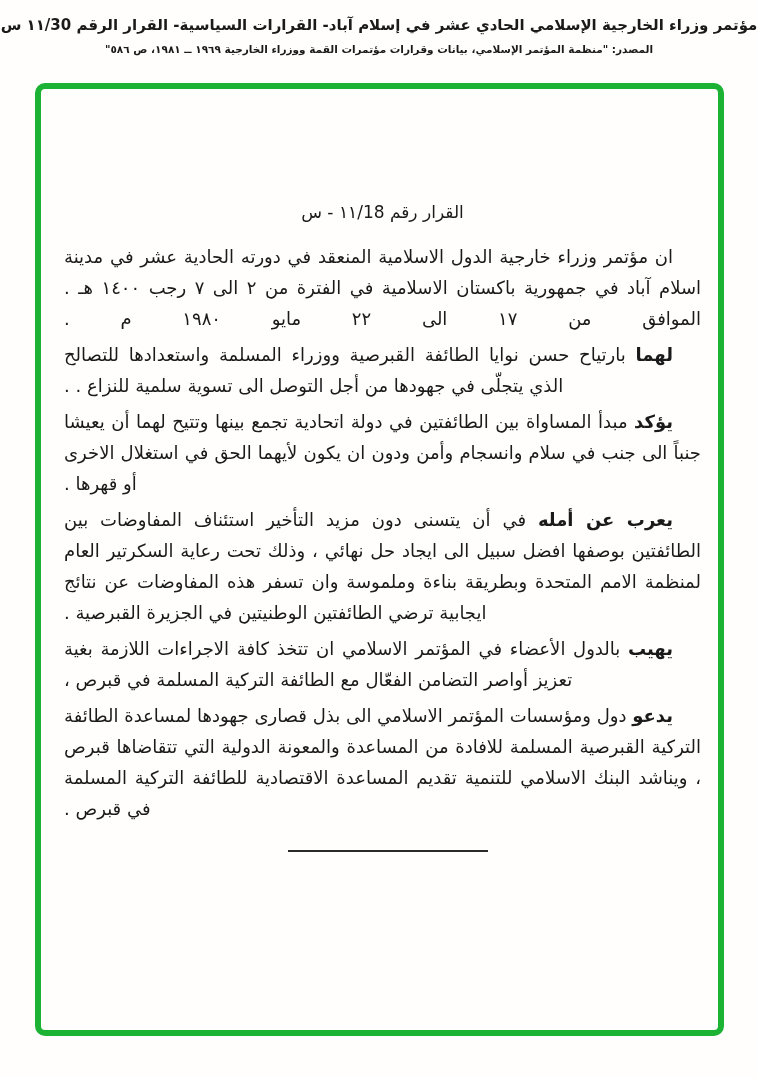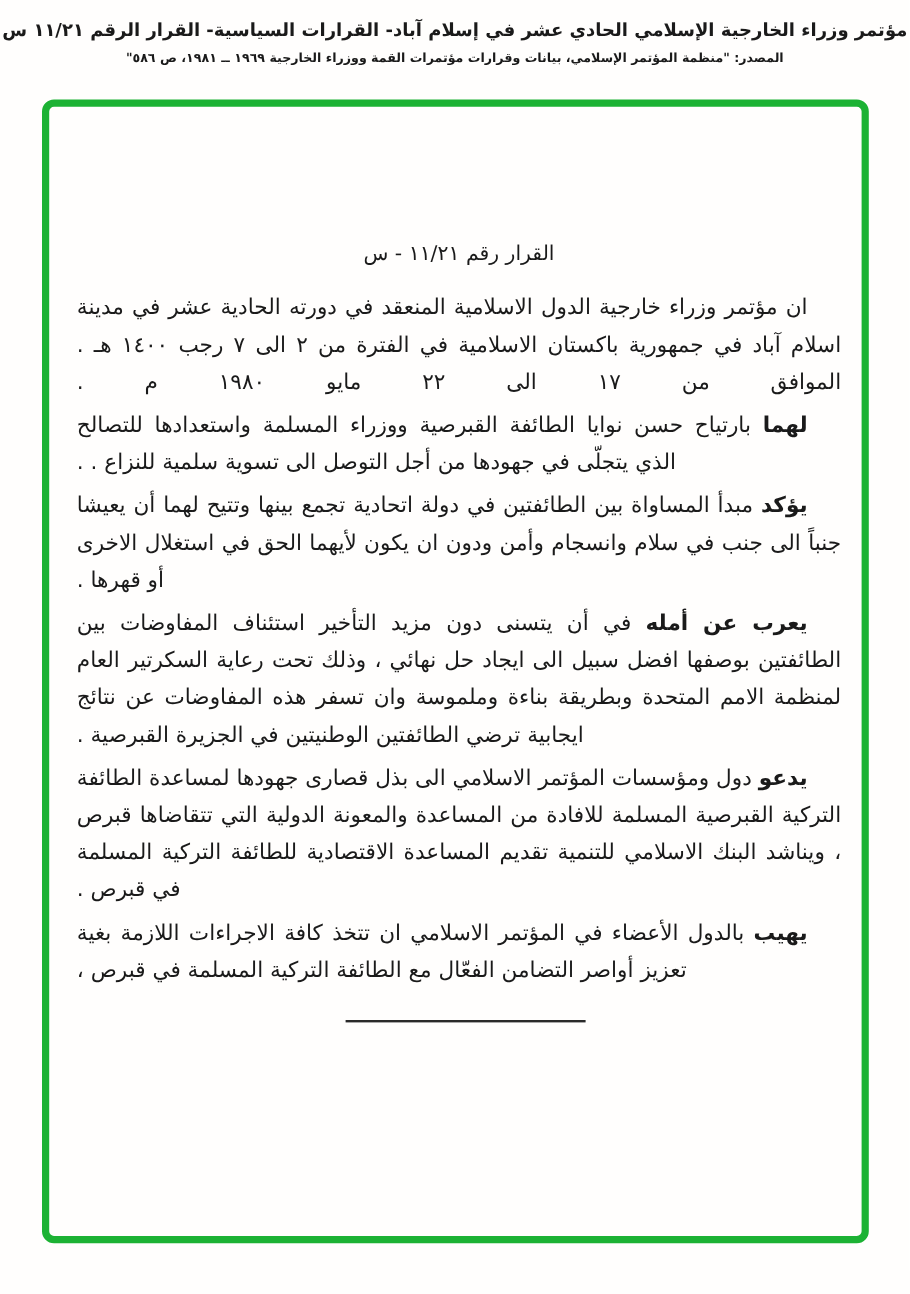--- a/index.html
+++ b/index.html
@@ -102,7 +102,7 @@
 <div class="page">
 
   <div class="src-header">
-    <span class="h-line1">مؤتمر وزراء الخارجية الإسلامي الحادي عشر في إسلام آباد- القرارات السياسية- القرار الرقم ١١/٢١ س</span>
+    <span class="h-line1">مؤتمر وزراء الخارجية الإسلامي الحادي عشر في إسلام آباد- القرارات السياسية- القرار الرقم ١١/30 س</span>
     <span class="h-line2">المصدر: "منظمة المؤتمر الإسلامي، بيانات وقرارات مؤتمرات القمة ووزراء الخارجية ١٩٦٩ ــ ١٩٨١، ص ٥٨٦"</span>
   </div>
 

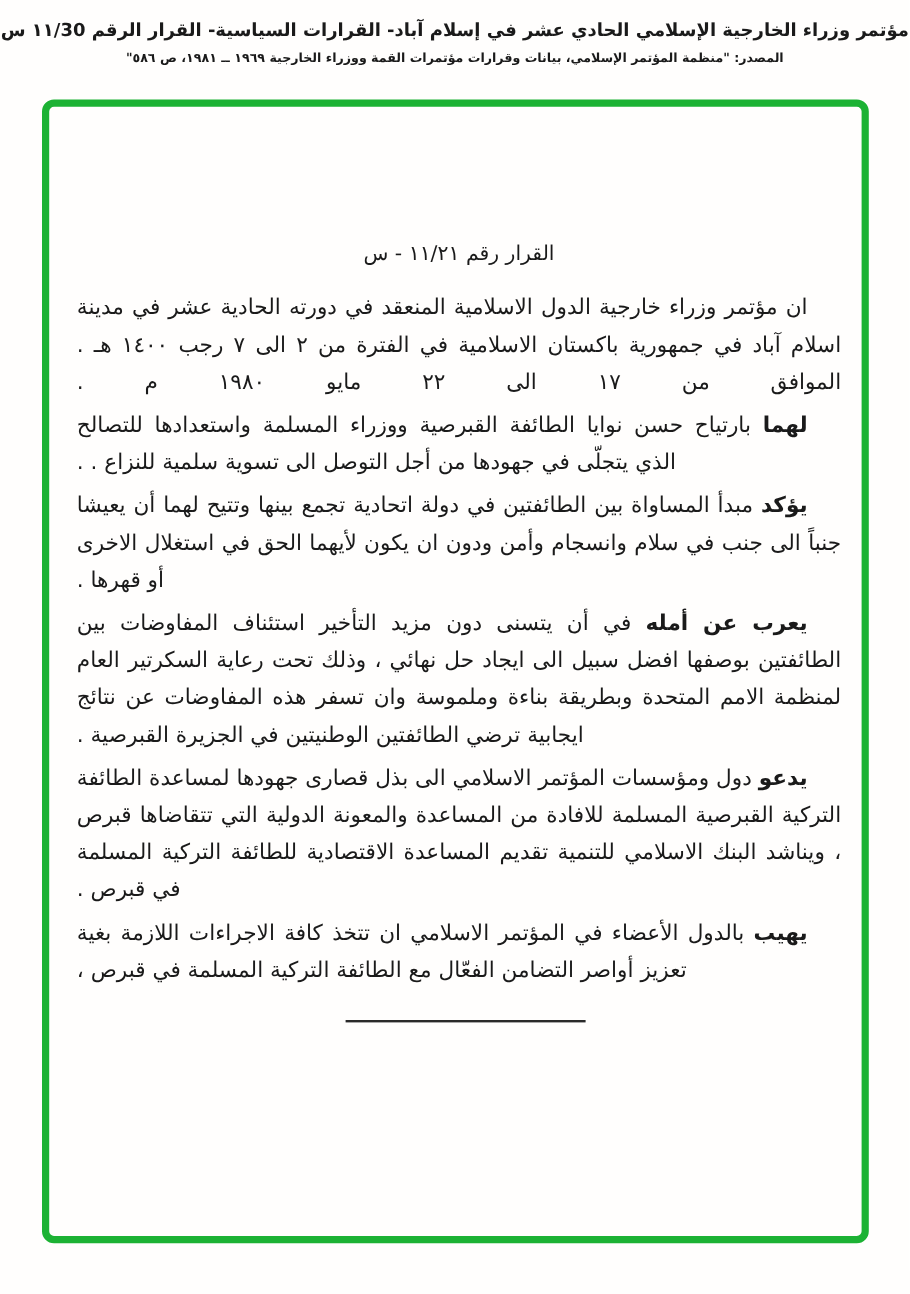--- a/index.html
+++ b/index.html
@@ -109,7 +109,7 @@
   <div class="doc-border" style="border-color: rgb(28, 178, 52);">
     <div class="doc-content">
 
-      <div class="doc-title1">القرار رقم ١١/٢١ - س</div>
+      <div class="doc-title1">القرار رقم ١١/18 - س</div>
 
       <div class="doc-paragraphs">
         <p class="last-justify"><b></b><span>ان مؤتمر وزراء خارجية الدول الاسلامية المنعقد في دورته الحادية عشر في مدينة اسلام آباد في جمهورية باكستان الاسلامية في الفترة من ٢ الى ٧ رجب ١٤٠٠ هـ . الموافق من ١٧ الى ٢٢ مايو ١٩٨٠ م .</span></p>

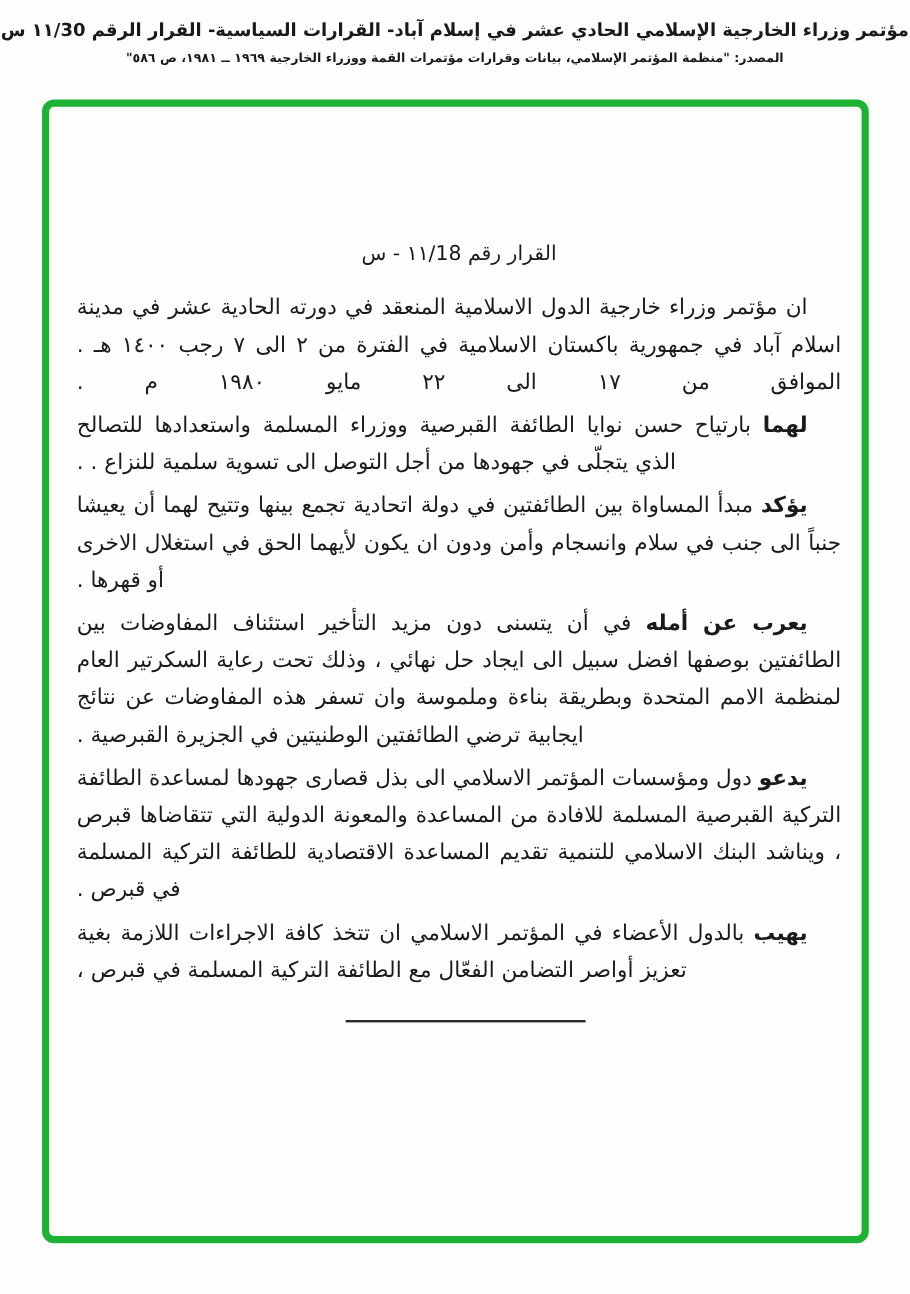--- a/index.html
+++ b/index.html
@@ -116,8 +116,8 @@
         <p><b>لهما</b><span> بارتياح حسن نوايا الطائفة القبرصية ووزراء المسلمة واستعدادها للتصالح الذي يتجلّى في جهودها من أجل التوصل الى تسوية سلمية للنزاع . .</span></p>
         <p><b>يؤكد</b><span> مبدأ المساواة بين الطائفتين في دولة اتحادية تجمع بينها وتتيح لهما أن يعيشا جنباً الى جنب في سلام وانسجام وأمن ودون ان يكون لأيهما الحق في استغلال الاخرى أو قهرها .</span></p>
         <p><b>يعرب عن أمله</b><span> في أن يتسنى دون مزيد التأخير استئناف المفاوضات بين الطائفتين بوصفها افضل سبيل الى ايجاد حل نهائي ، وذلك تحت رعاية السكرتير العام لمنظمة الامم المتحدة وبطريقة بناءة وملموسة وان تسفر هذه المفاوضات عن نتائج ايجابية ترضي الطائفتين الوطنيتين في الجزيرة القبرصية .</span></p>
+        <p><b>يهيب</b><span> بالدول الأعضاء في المؤتمر الاسلامي ان تتخذ كافة الاجراءات اللازمة بغية تعزيز أواصر التضامن الفعّال مع الطائفة التركية المسلمة في قبرص ،</span></p>
         <p><b>يدعو</b><span> دول ومؤسسات المؤتمر الاسلامي الى بذل قصارى جهودها لمساعدة الطائفة التركية القبرصية المسلمة للافادة من المساعدة والمعونة الدولية التي تتقاضاها قبرص ، ويناشد البنك الاسلامي للتنمية تقديم المساعدة الاقتصادية للطائفة التركية المسلمة في قبرص .</span></p>
-        <p><b>يهيب</b><span> بالدول الأعضاء في المؤتمر الاسلامي ان تتخذ كافة الاجراءات اللازمة بغية تعزيز أواصر التضامن الفعّال مع الطائفة التركية المسلمة في قبرص ،</span></p>
       </div>
 
       <div class="end-rule"></div>

